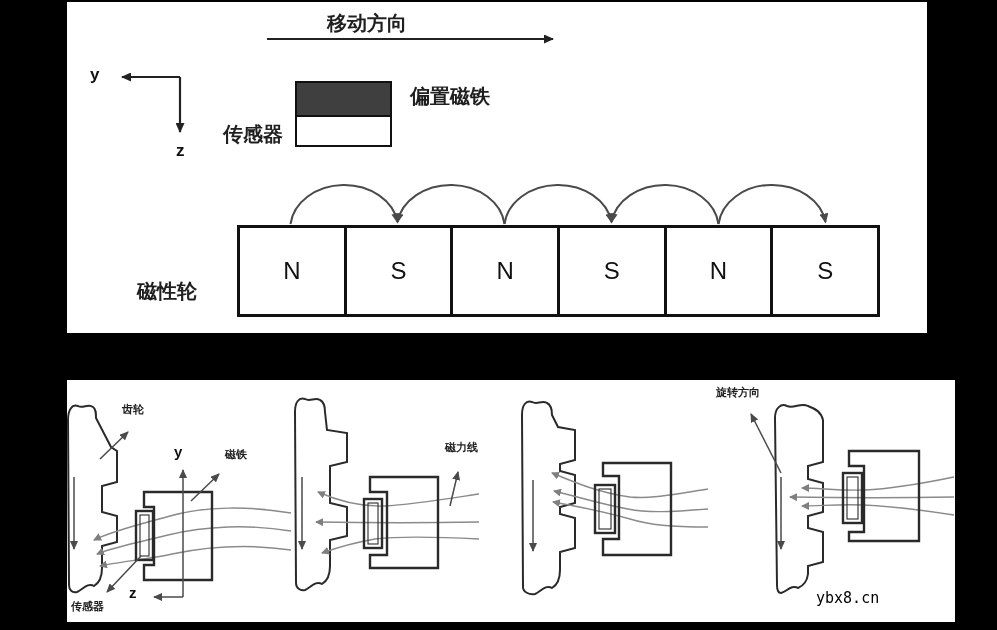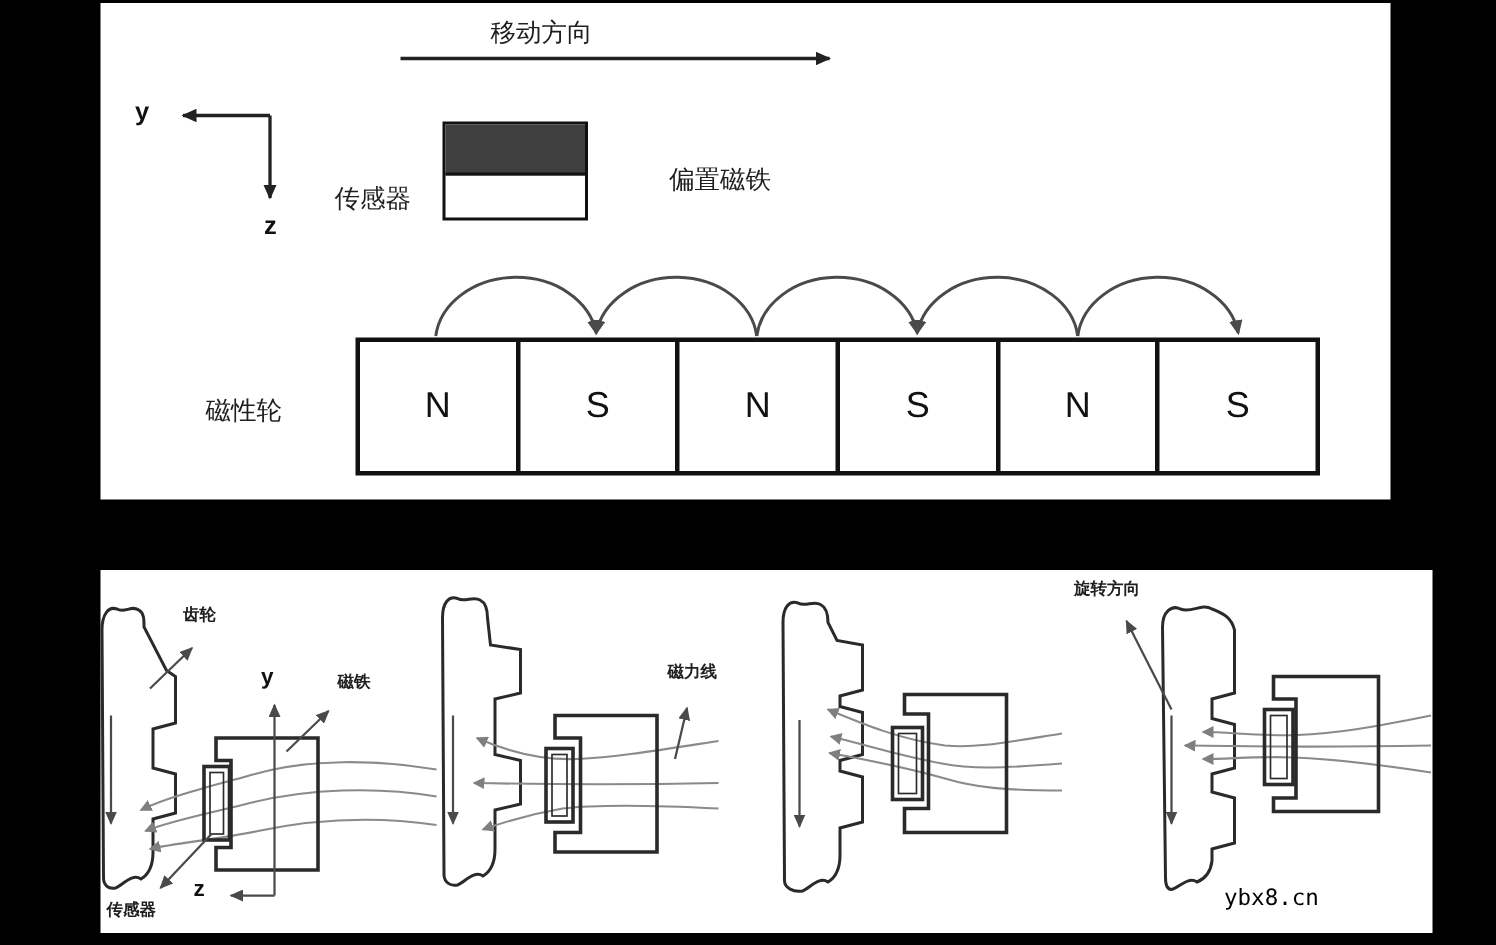--- a/index.html
+++ b/index.html
@@ -10,7 +10,7 @@
   #bottom-panel{left:67px;top:380px;width:888px;height:242px;}
   .abs{position:absolute;}
   .lbl{position:absolute;white-space:nowrap;color:#1f1f1f;}
-  .tlbl{font-size:17px;font-weight:400;}
+  .tlbl{font-size:20px;font-weight:700;}
   .blbl{font-size:11px;font-weight:700;}
   .axis-lbl{font-size:17px;font-weight:700;color:#111;}
   svg{position:absolute;left:0;top:0;overflow:visible;}

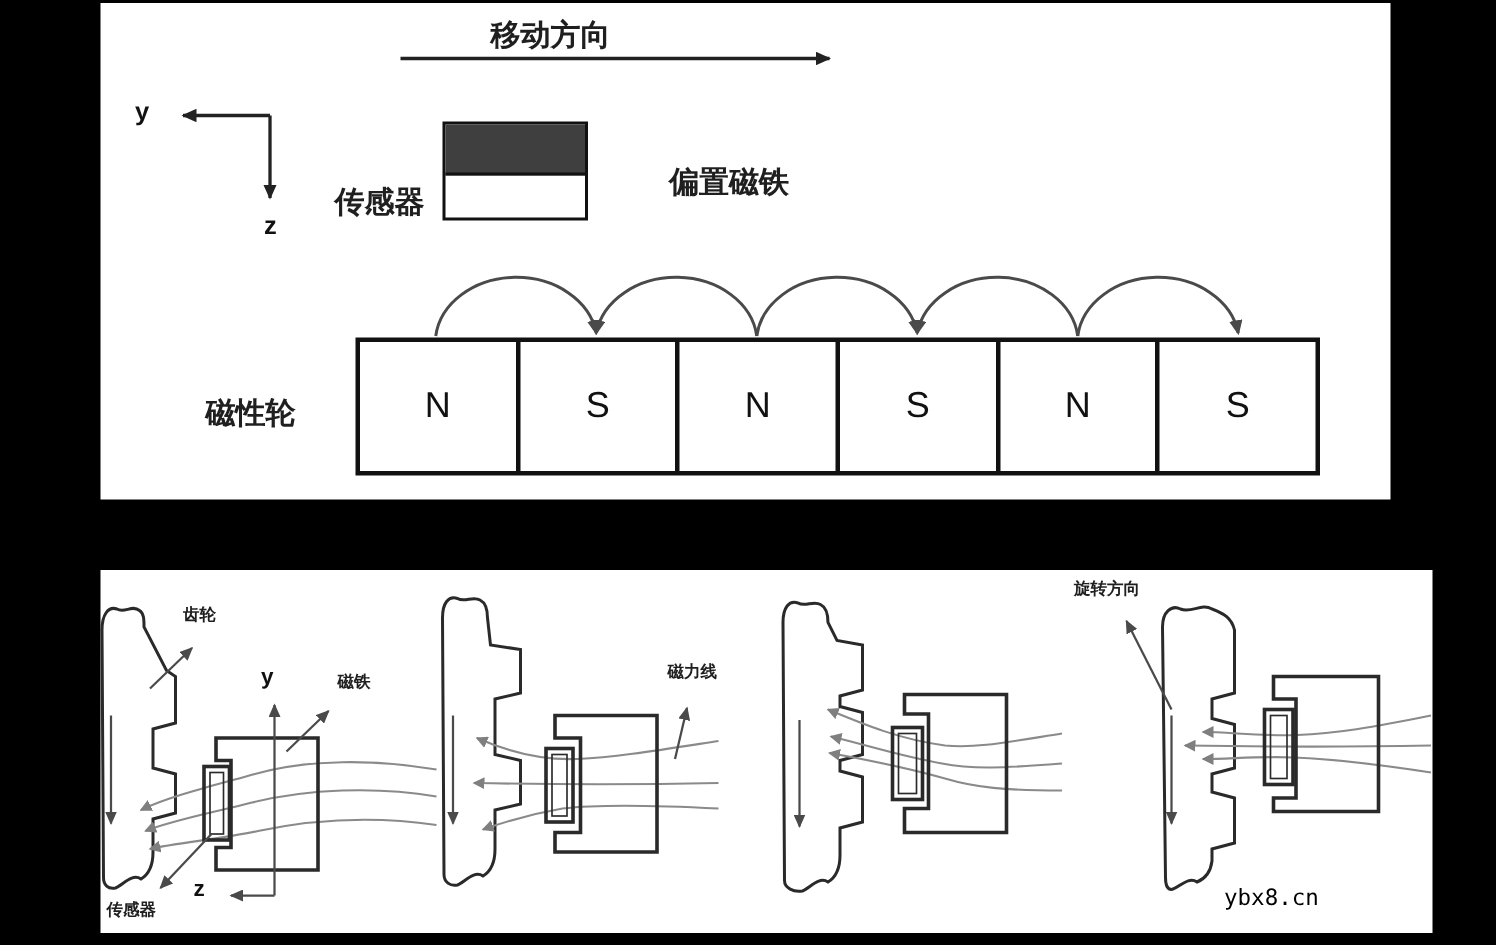--- a/index.html
+++ b/index.html
@@ -62,7 +62,7 @@
     <div id="bias-box" class="abs">
       <div class="dark"></div>
     </div>
-    <div class="lbl tlbl" style="left:343px;top:106px;margin-left:36px;">偏置磁铁</div>
+    <div class="lbl tlbl" style="left:343px;top:81px;">偏置磁铁</div>
     <div class="lbl tlbl" style="left:156px;top:119px;">传感器</div>
 
     <div class="lbl tlbl" style="left:70px;top:260px;">磁性轮</div>

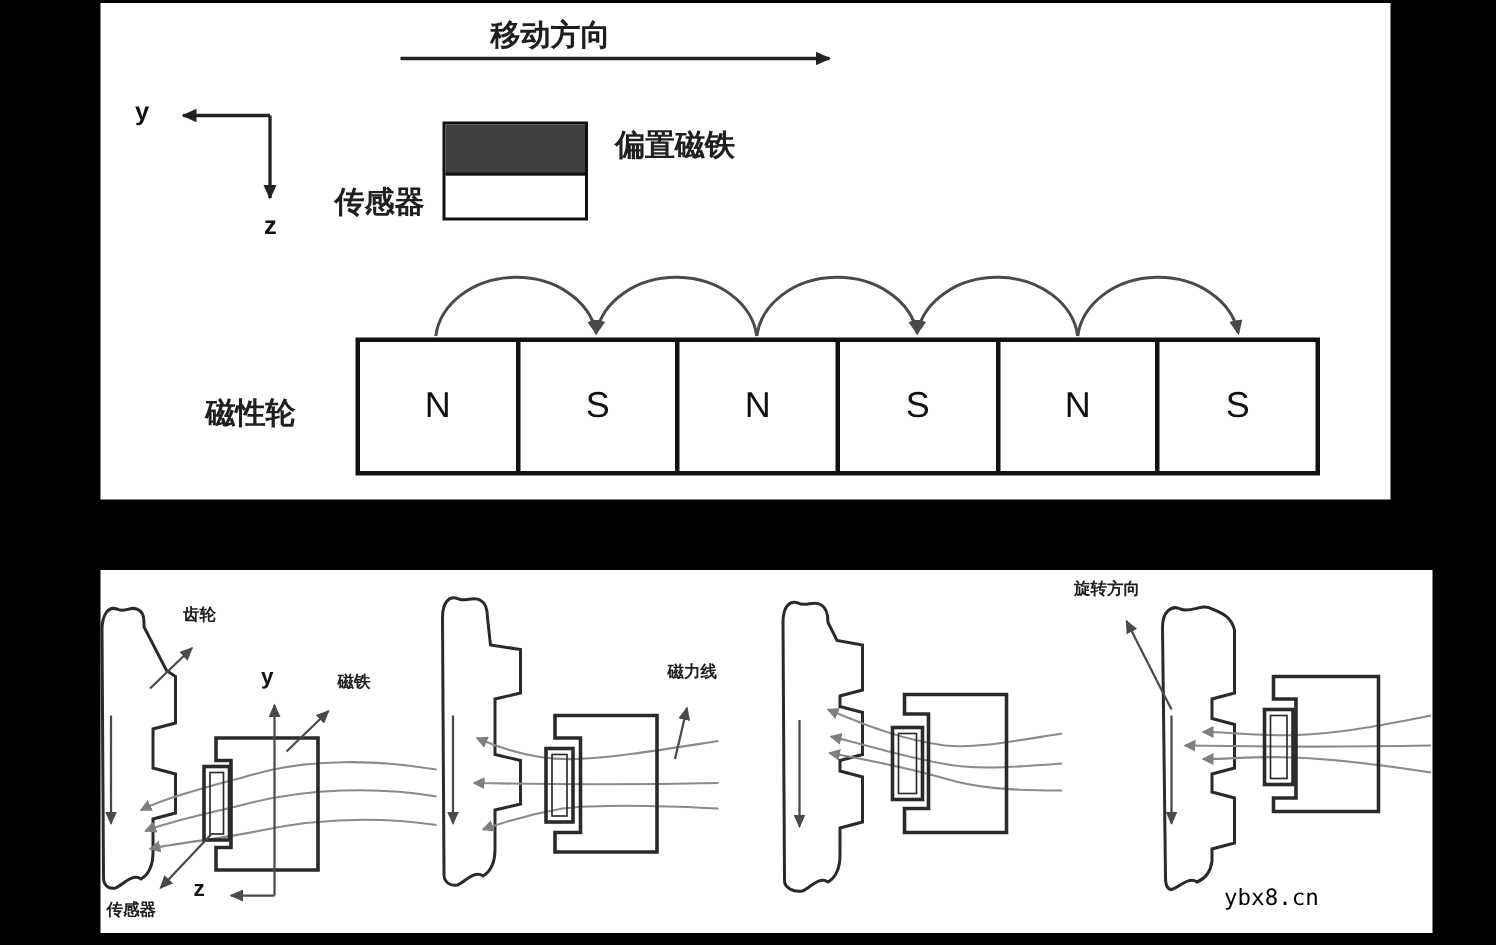--- a/index.html
+++ b/index.html
@@ -65,7 +65,7 @@
     <div class="lbl tlbl" style="left:343px;top:81px;">偏置磁铁</div>
     <div class="lbl tlbl" style="left:156px;top:119px;">传感器</div>
 
-    <div class="lbl tlbl" style="left:70px;top:260px;">磁性轮</div>
+    <div class="lbl tlbl" style="left:70px;top:276px;">磁性轮</div>
     <div id="wheel" class="abs">
       <div class="cell">N</div>
       <div class="cell">S</div>

